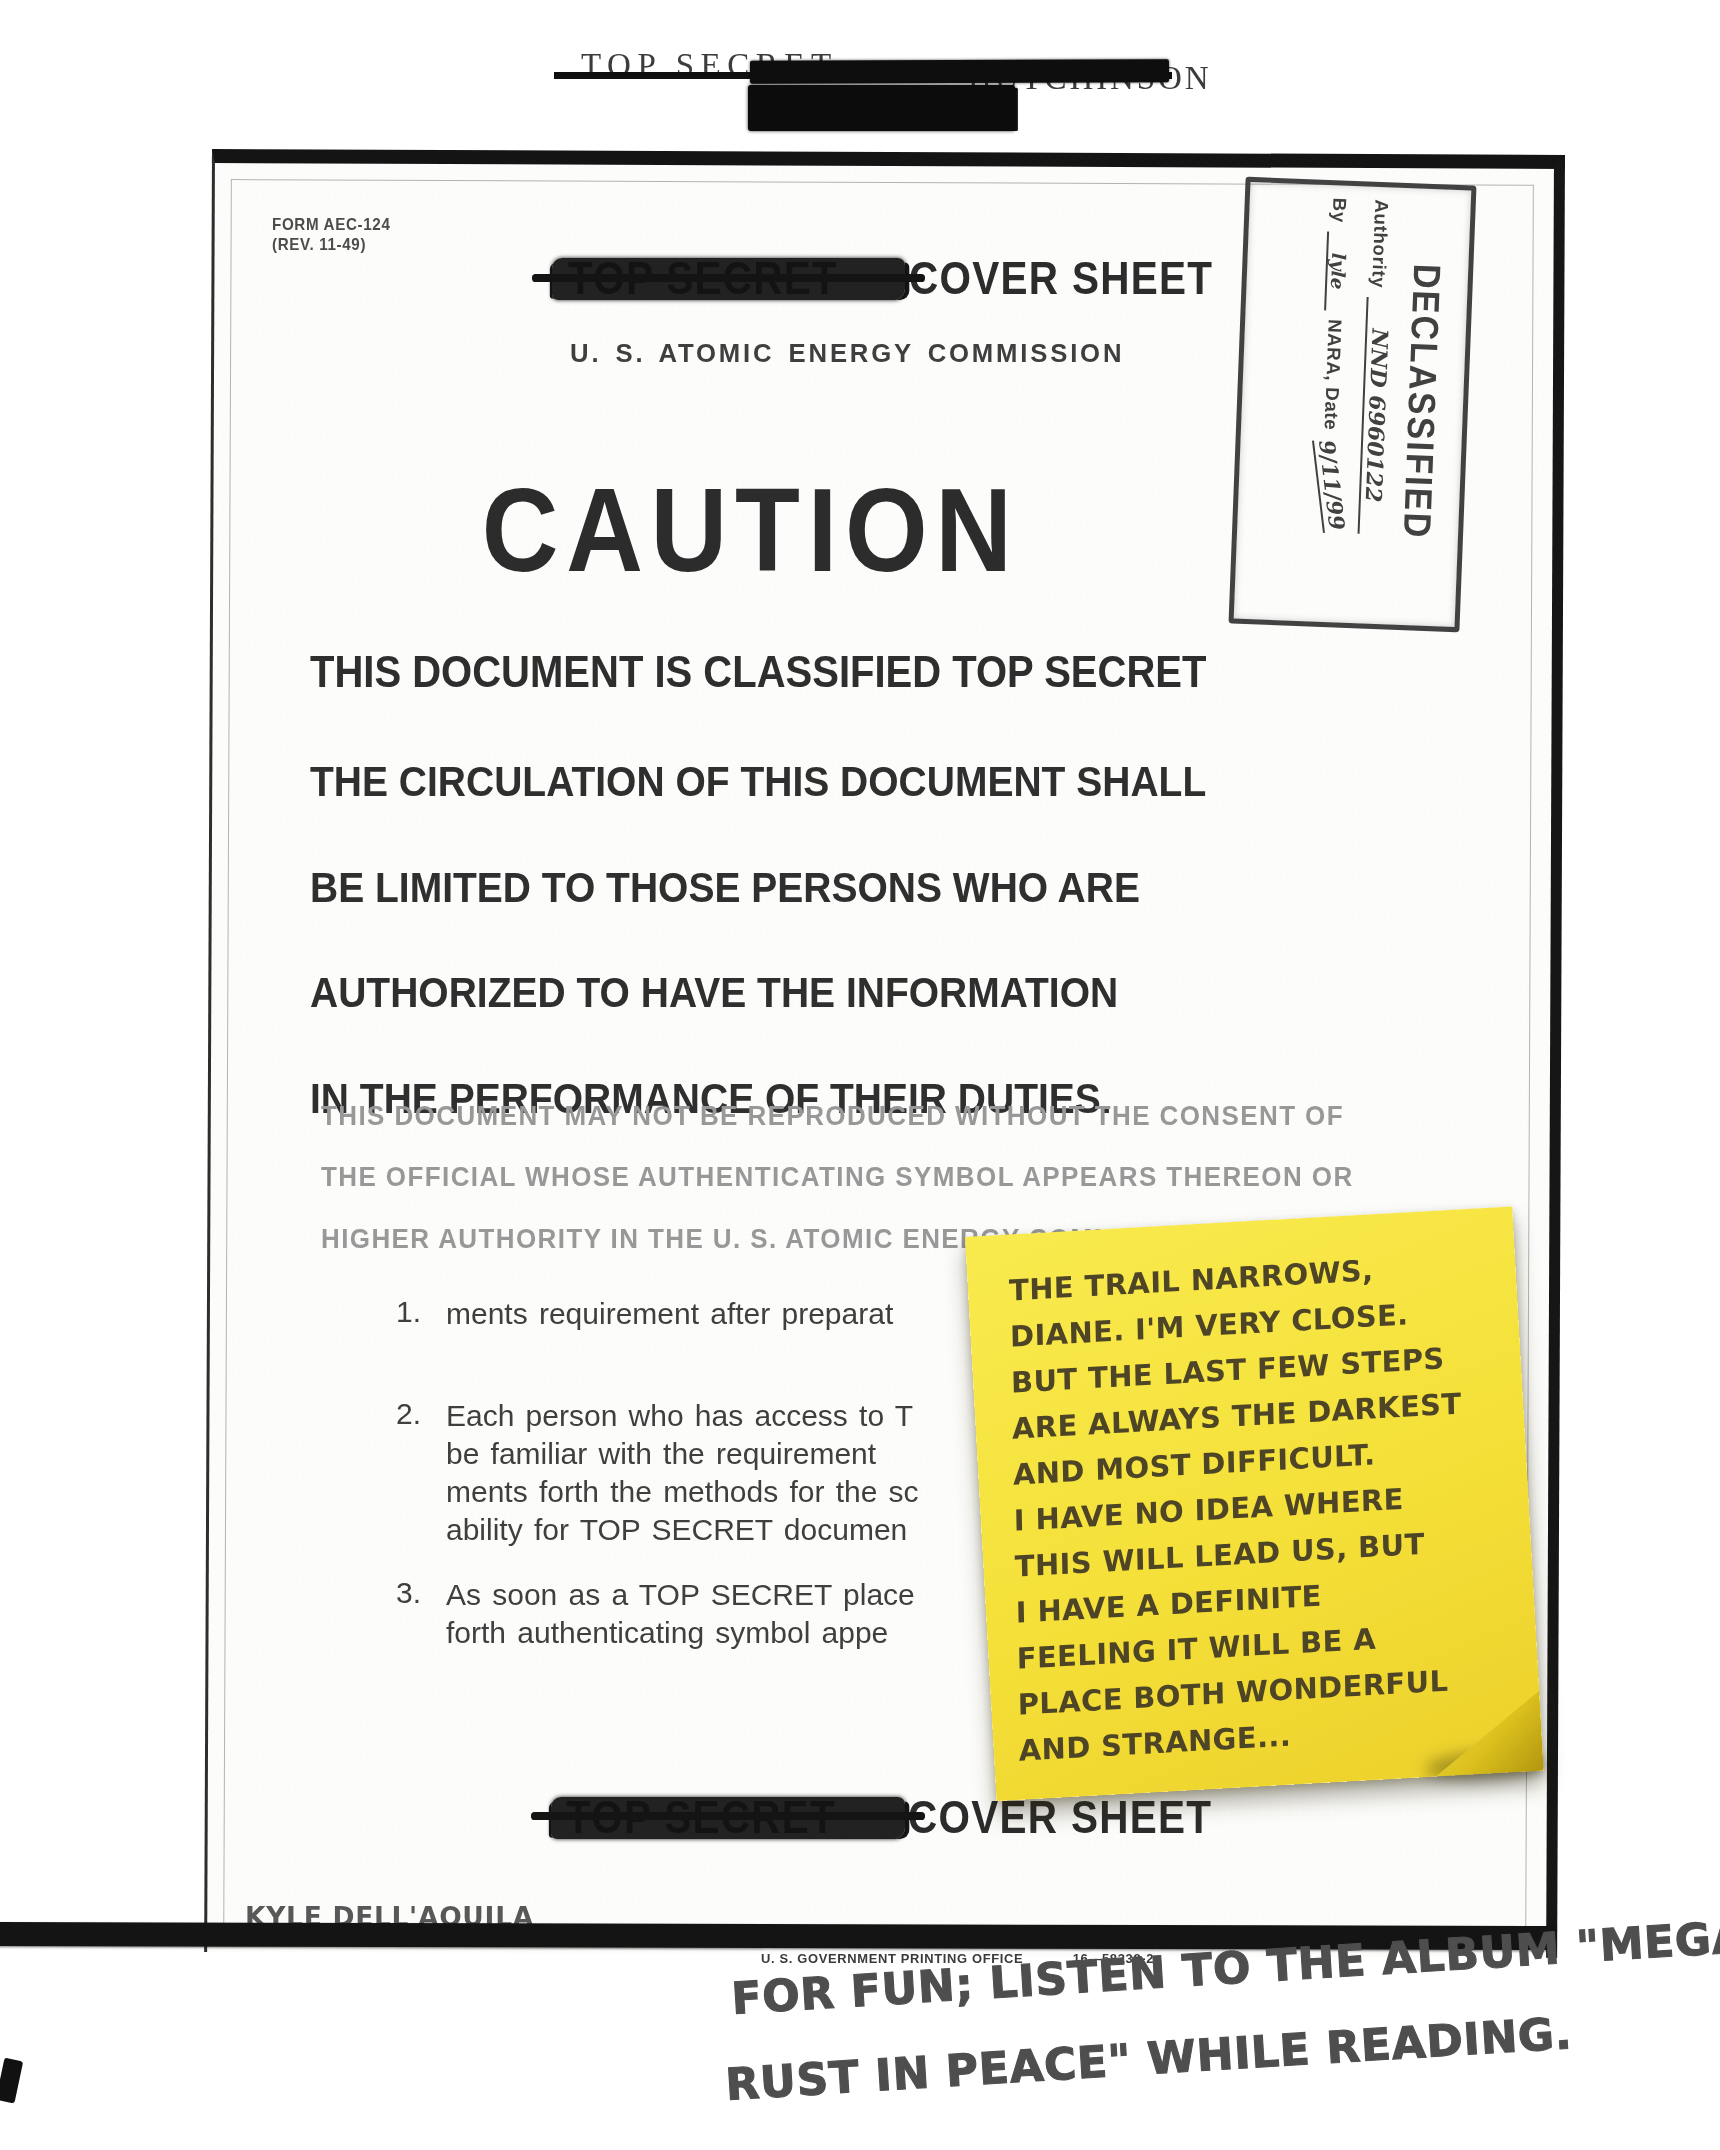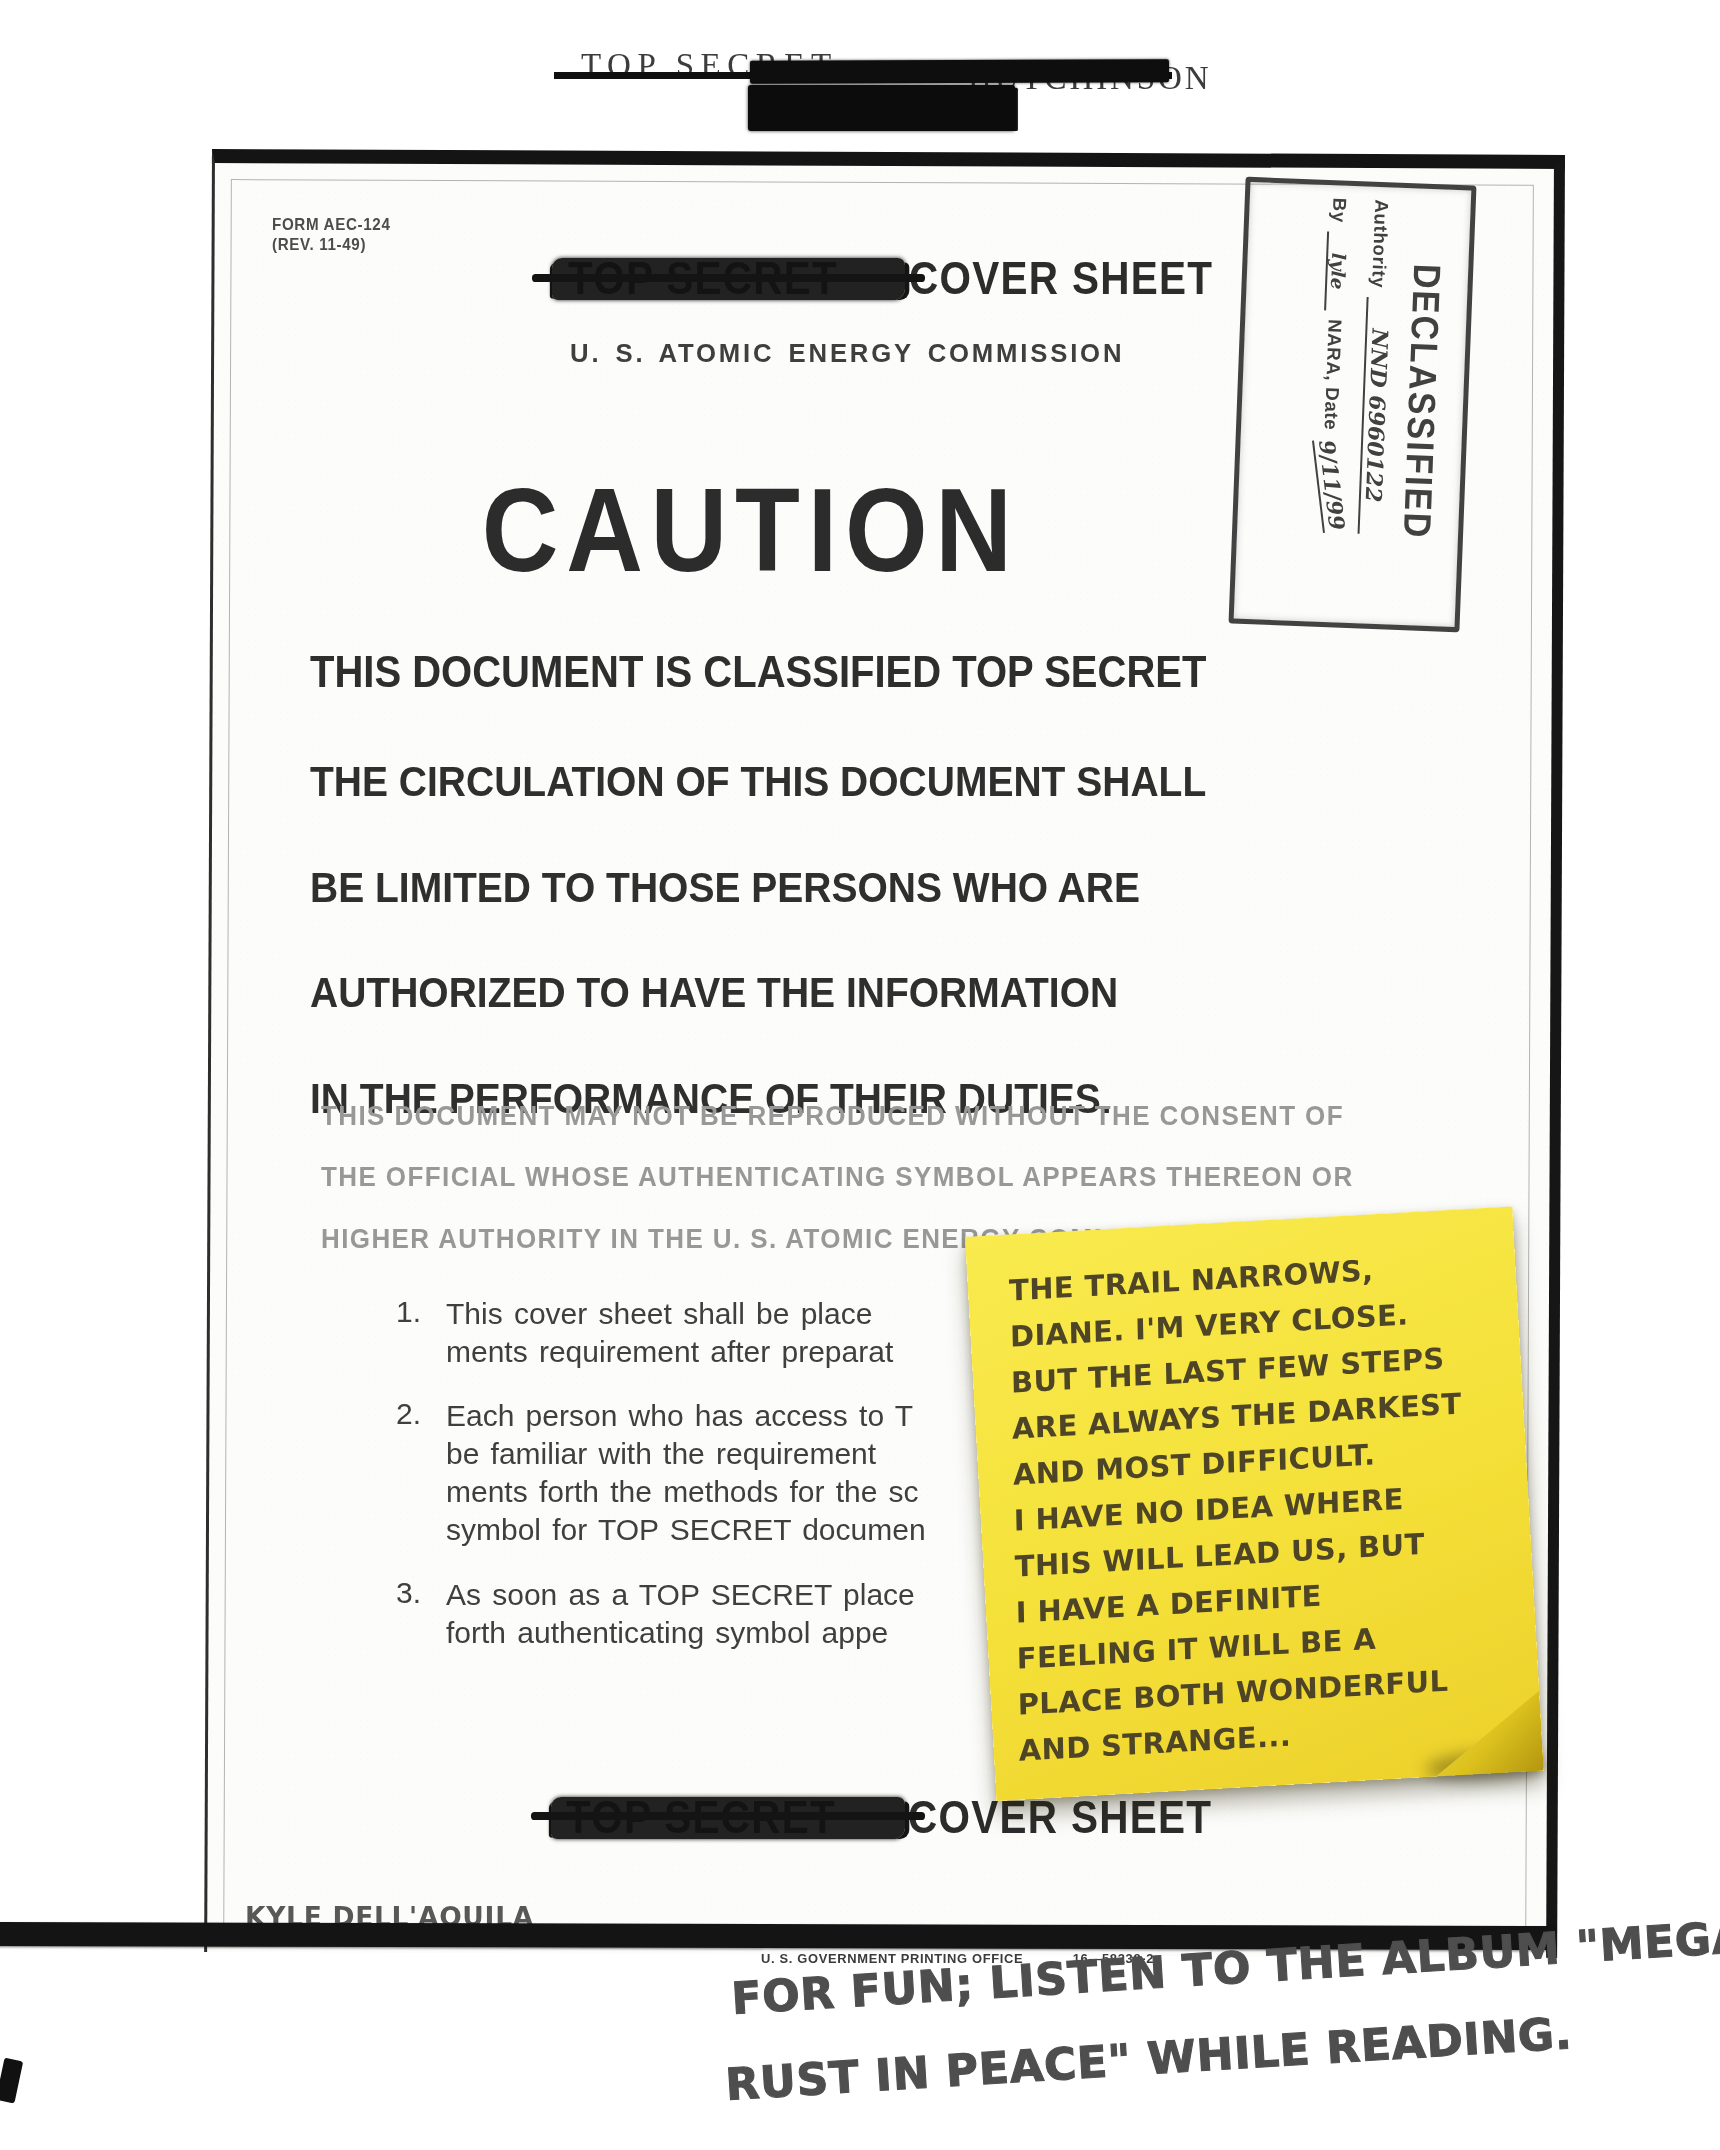--- a/index.html
+++ b/index.html
@@ -201,7 +201,6 @@
 
 <div class="abs li-num" style="left:396px;top:1295px;">1.</div>
 <div class="abs" style="left:446px;top:1295px;">
-  <div class="li-line">This cover sheet shall be place</div>
   <div class="li-line">ments requirement after preparat</div>
 </div>
 

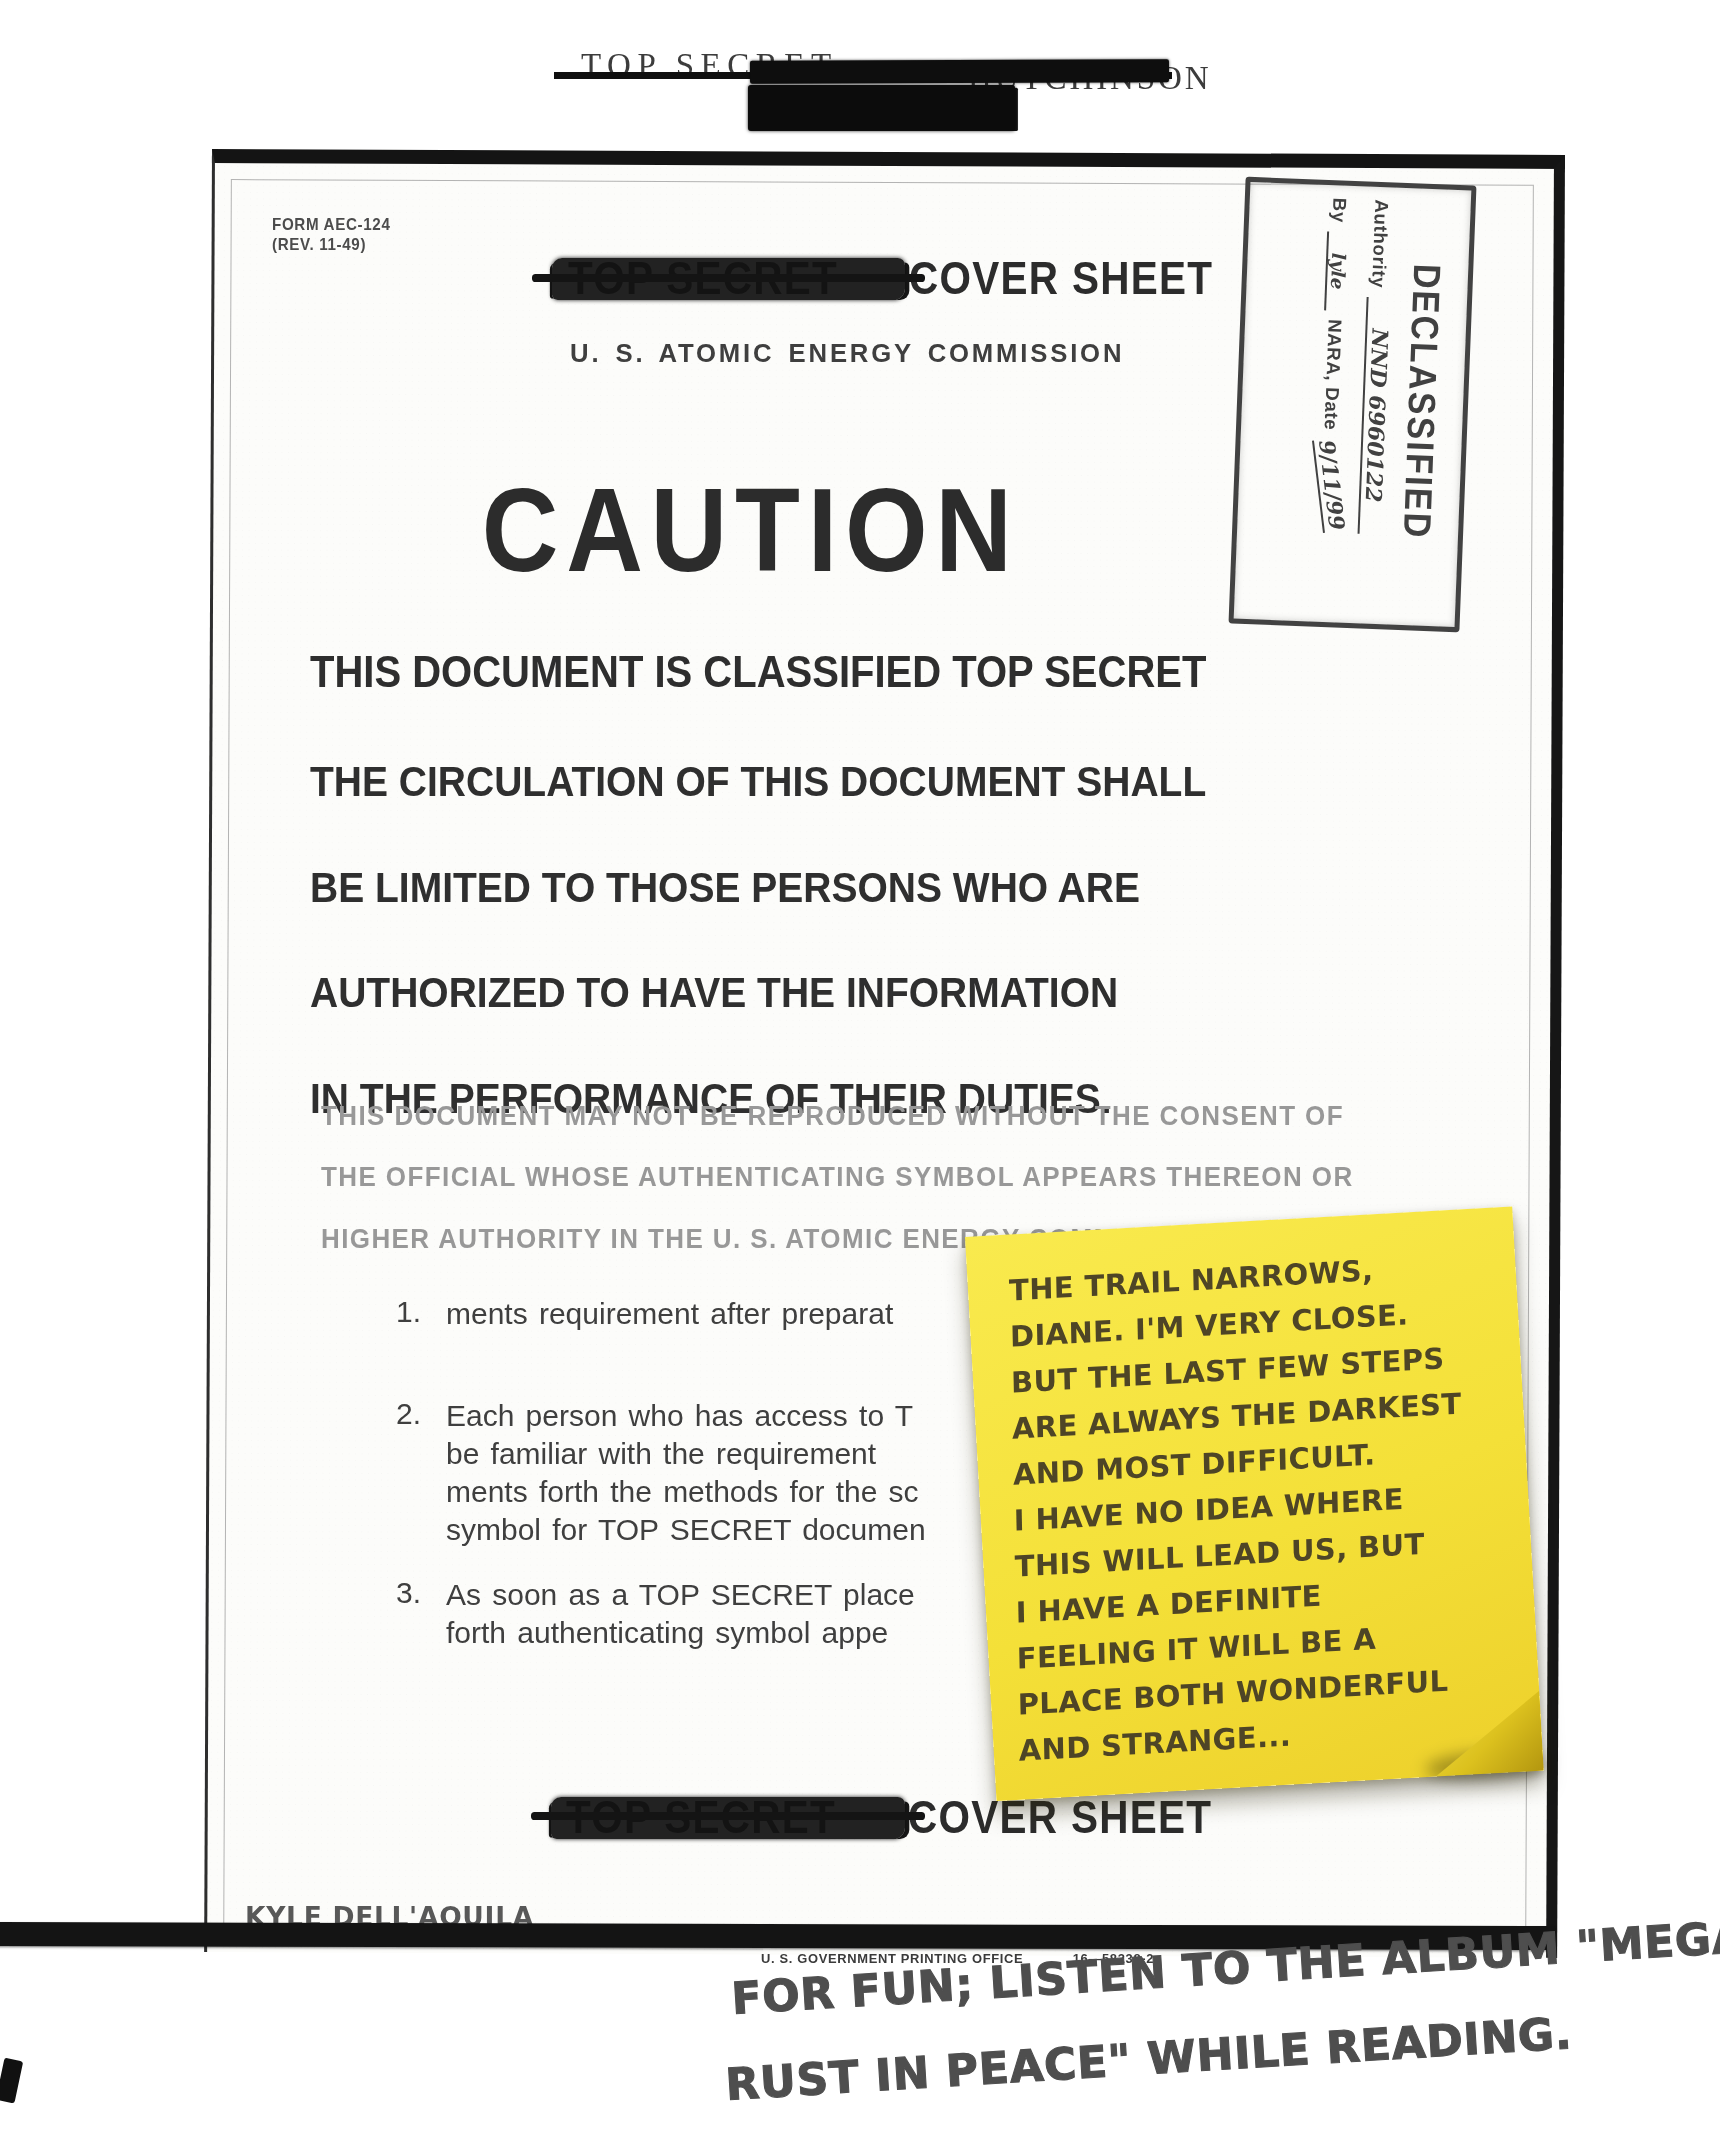--- a/index.html
+++ b/index.html
@@ -209,7 +209,7 @@
   <div class="li-line">Each person who has access to T</div>
   <div class="li-line">be familiar with the requirement</div>
   <div class="li-line">ments forth the methods for the sc</div>
-  <div class="li-line">symbol for TOP SECRET documen</div>
+  <div class="li-line">ability for TOP SECRET documen</div>
 </div>
 
 <div class="abs li-num" style="left:396px;top:1576px;">3.</div>

